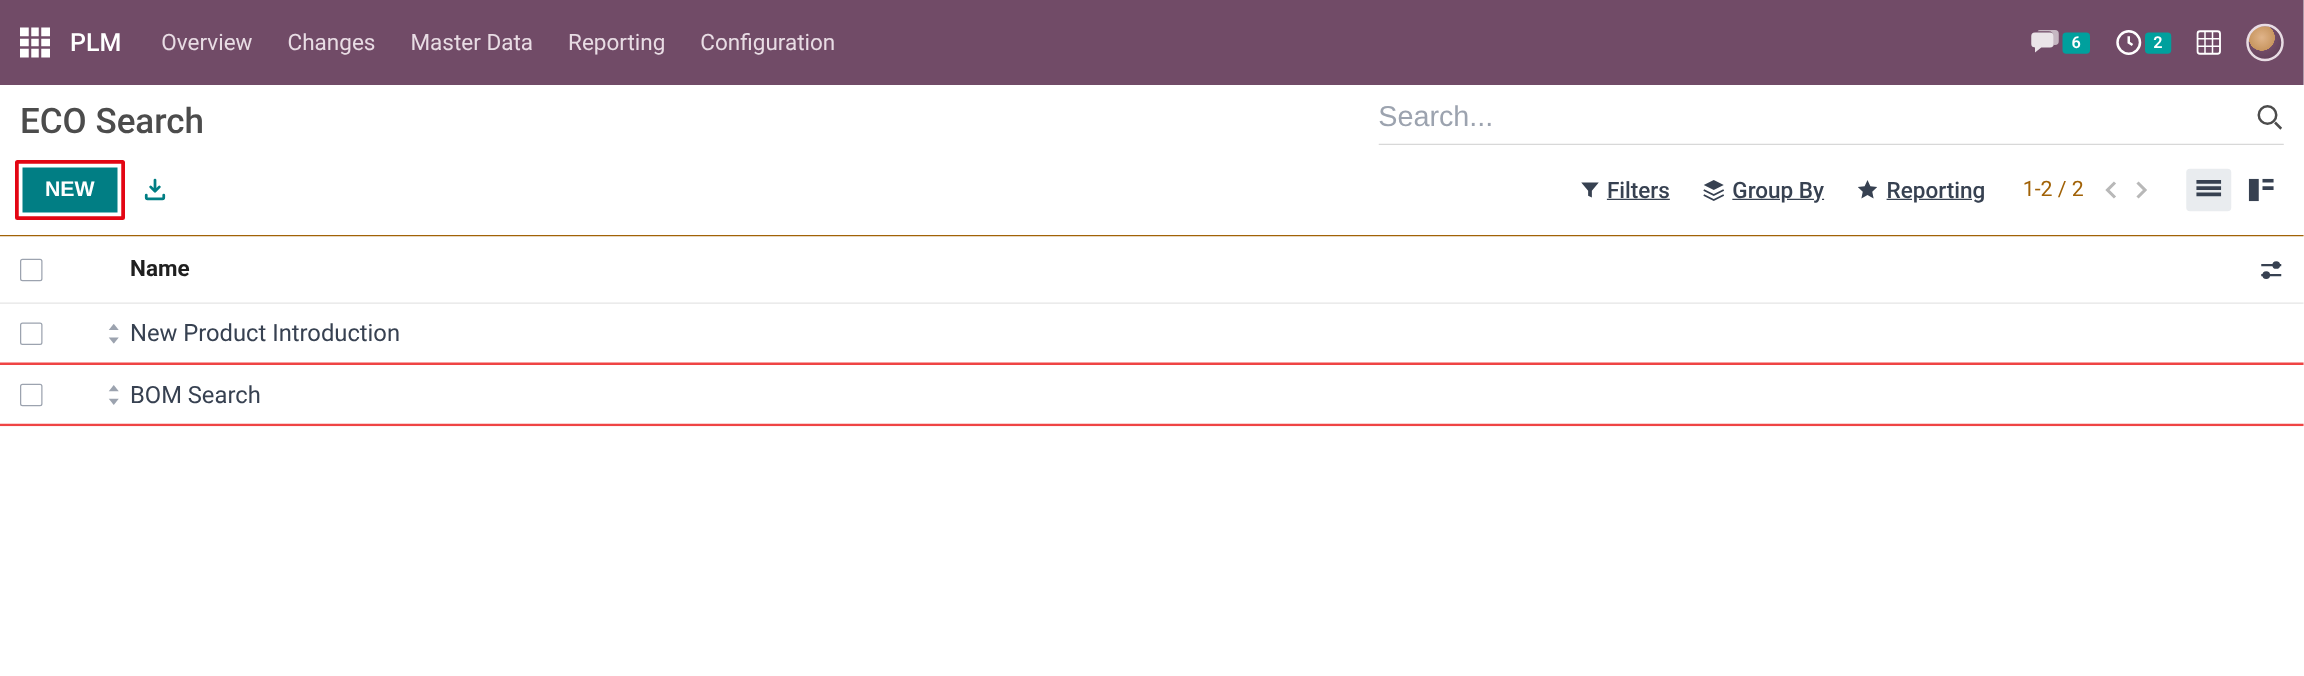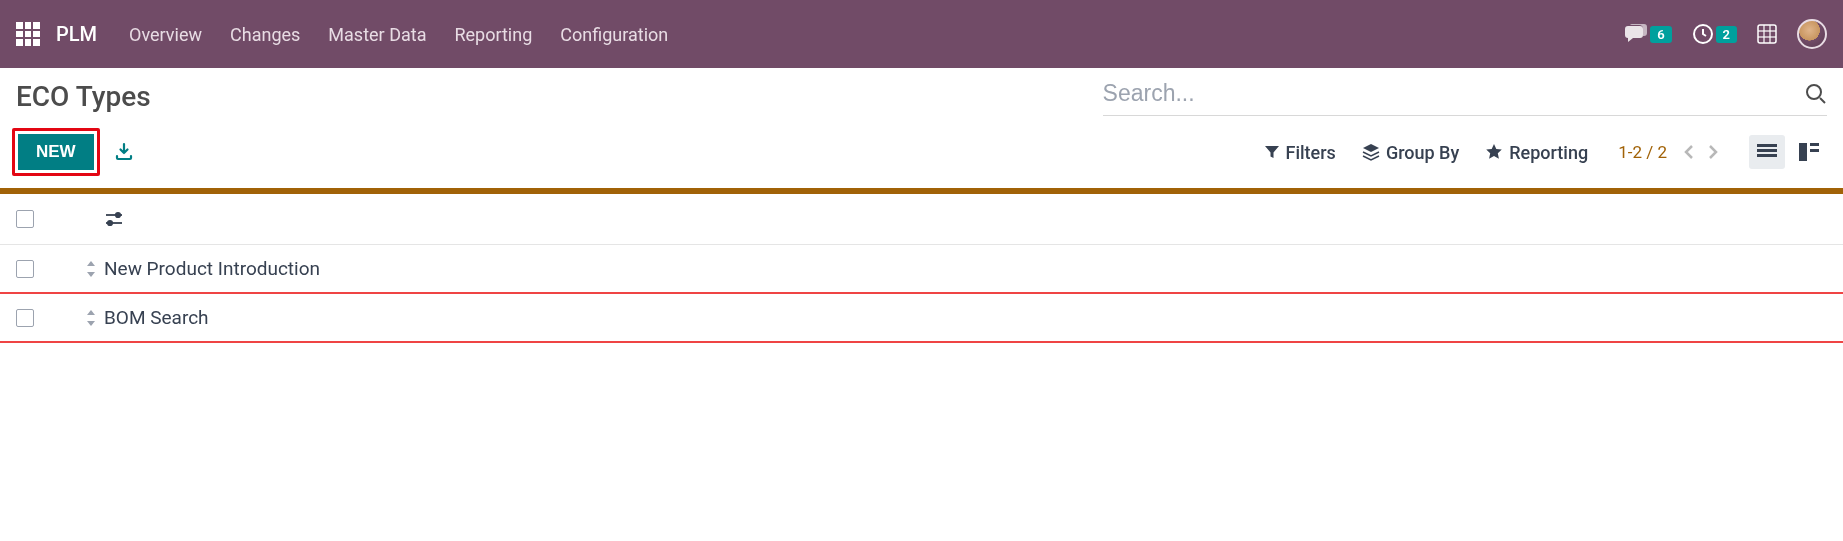--- a/index.html
+++ b/index.html
@@ -210,7 +210,7 @@
 </div>
 
 <div class="control-row">
-  <div class="page-title">ECO Types</div>
+  <div class="page-title">ECO Search</div>
   <div class="search-area">
     <input class="search-input" placeholder="Search..." style="">
     <div class="search-icon-btn">

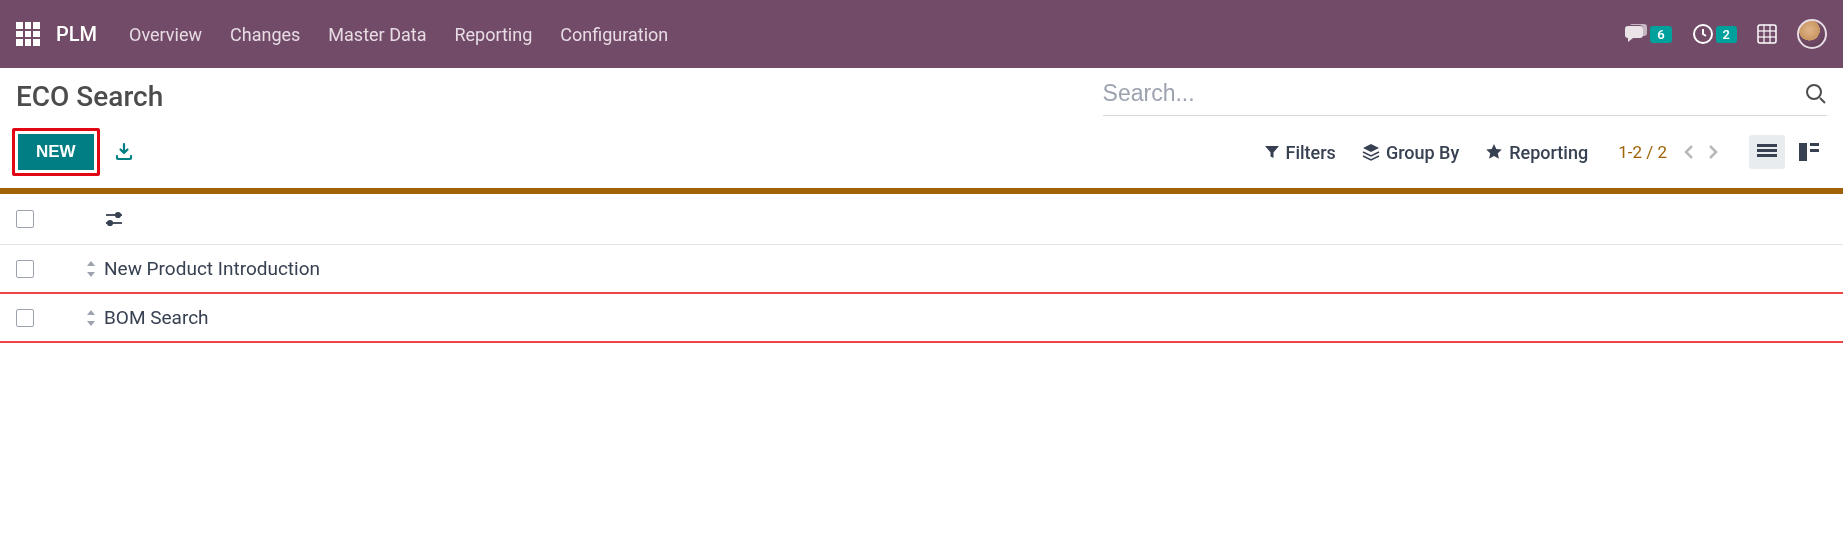--- a/index.html
+++ b/index.html
@@ -77,7 +77,7 @@
     display: flex;
     align-items: center;
     padding: 12px 16px 12px 12px;
-    border-bottom: 6px solid #a16207;
+    border-bottom: 1px solid #a16207;
   }
   .new-btn-wrap {
     border: 3px solid #e30613;

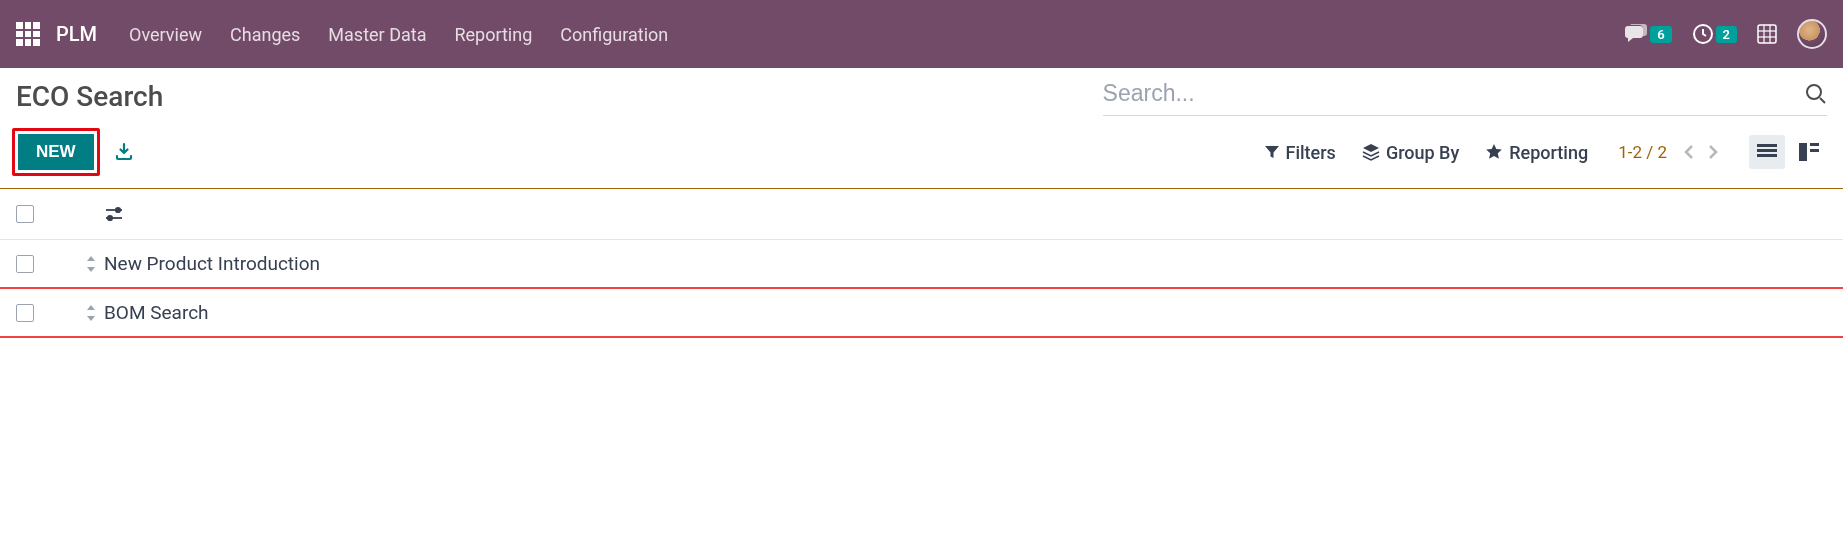--- a/index.html
+++ b/index.html
@@ -105,6 +105,7 @@
     color: #374151;
     cursor: pointer;
     margin-right: 26px;
+    text-decoration: underline;
   }
   .pager {
     font-size: 17px;

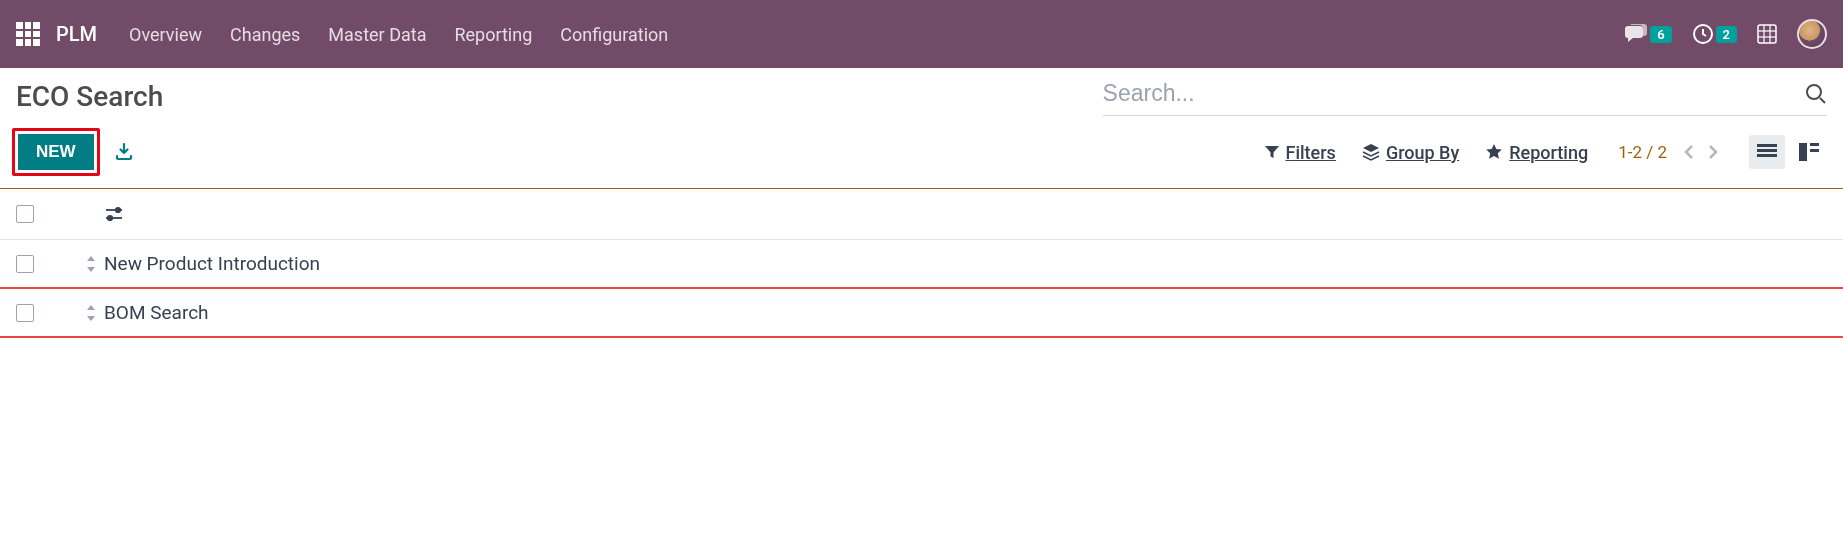--- a/index.html
+++ b/index.html
@@ -286,6 +286,7 @@
 <div class="table-header">
   <div class="checkbox"></div>
   <div class="col-handle"></div>
+  <div class="col-name-header">Name</div>
   <div class="settings-icon">
     <svg width="20" height="18" viewBox="0 0 20 18" fill="none" stroke="#374151" stroke-width="1.8">
         <line x1="2" y1="5" x2="18" y2="5"></line>

